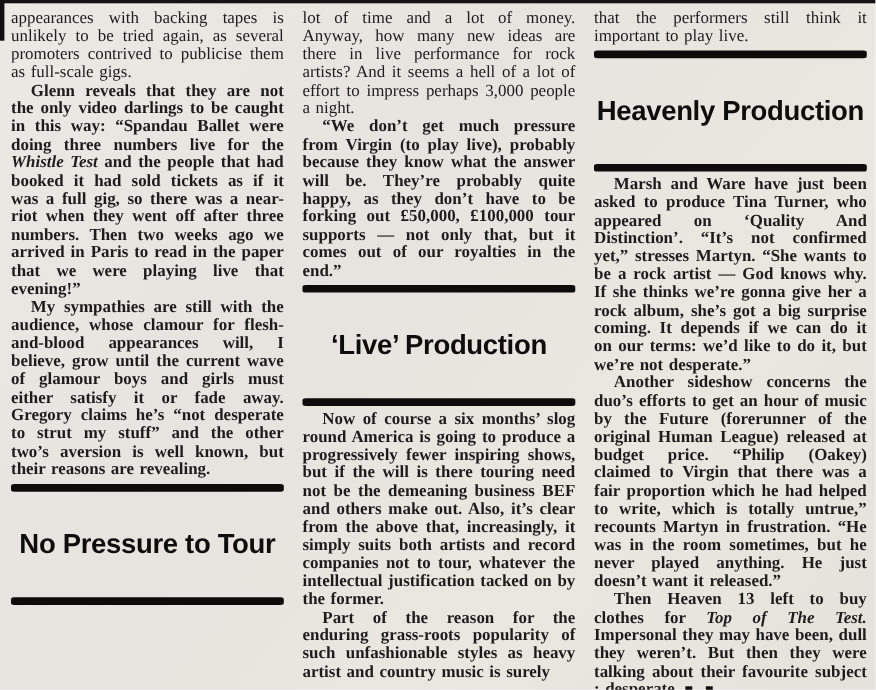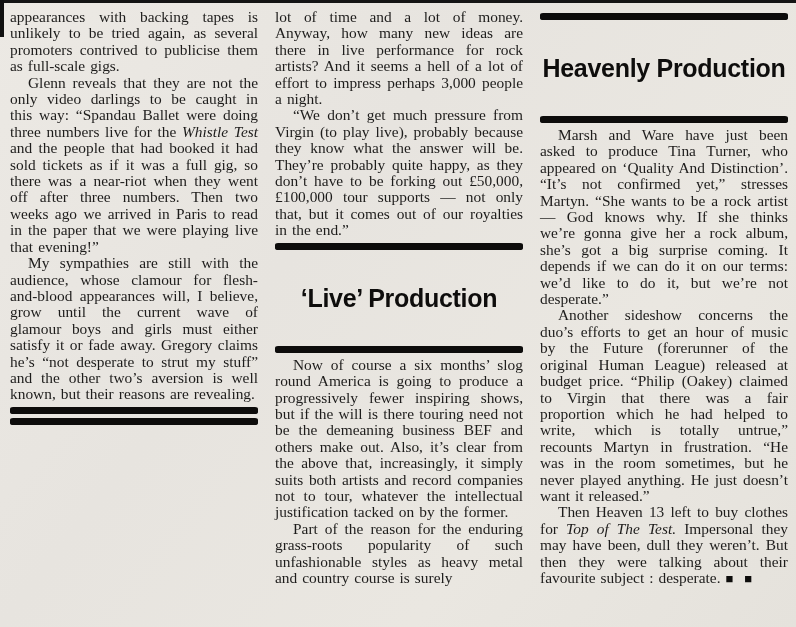--- a/index.html
+++ b/index.html
@@ -92,6 +92,7 @@
     </div>
 
     <div class="col">
+      <p>that the performers still think it important to play live.</p>
       <div class="rule"></div>
       <h2 class="section-heading">Heavenly Production</h2>
       <div class="rule"></div>

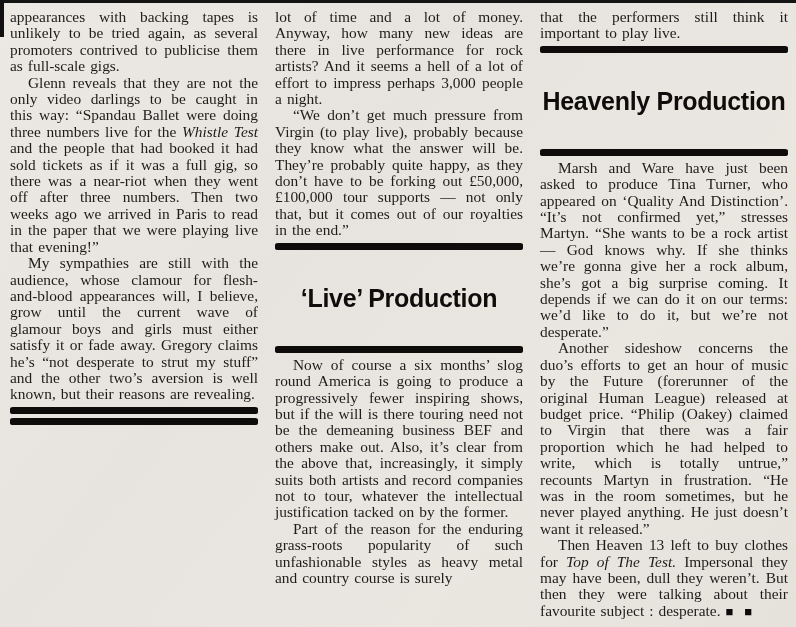--- a/index.html
+++ b/index.html
@@ -38,7 +38,7 @@
     word-spacing: 1.2px;
     color: #1d1c1b;
   }
-  .col p.indent { text-indent: 18px; }
+  .col p.indent { text-indent: 18px; font-weight: bold; }
   .col .ital { font-style: italic; }
   .rule {
     height: 7px;

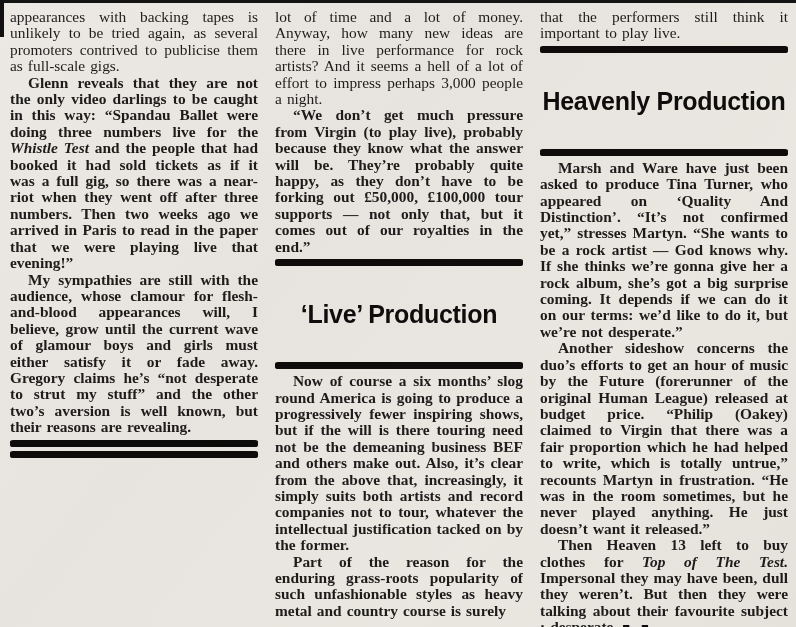--- a/index.html
+++ b/index.html
@@ -78,6 +78,7 @@
       <p class="indent"><span>Glenn reveals that they are not the only video darlings to be caught in this way: “Spandau Ballet were doing three numbers live for the </span><span class="ital">Whistle Test</span><span> and the people that had booked it had sold tickets as if it was a full gig, so there was a near-riot when they went off after three numbers. Then two weeks ago we arrived in Paris to read in the paper that we were playing live that evening!”</span></p>
       <p class="indent">My sympathies are still with the audience, whose clamour for flesh-and-blood appearances will, I believe, grow until the current wave of glamour boys and girls must either satisfy it or fade away. Gregory claims he’s “not desperate to strut my stuff” and the other two’s aversion is well known, but their reasons are revealing.</p>
       <div class="rule"></div>
+      <h2 class="section-heading">No Pressure to Tour</h2>
       <div class="rule"></div>
     </div>
 

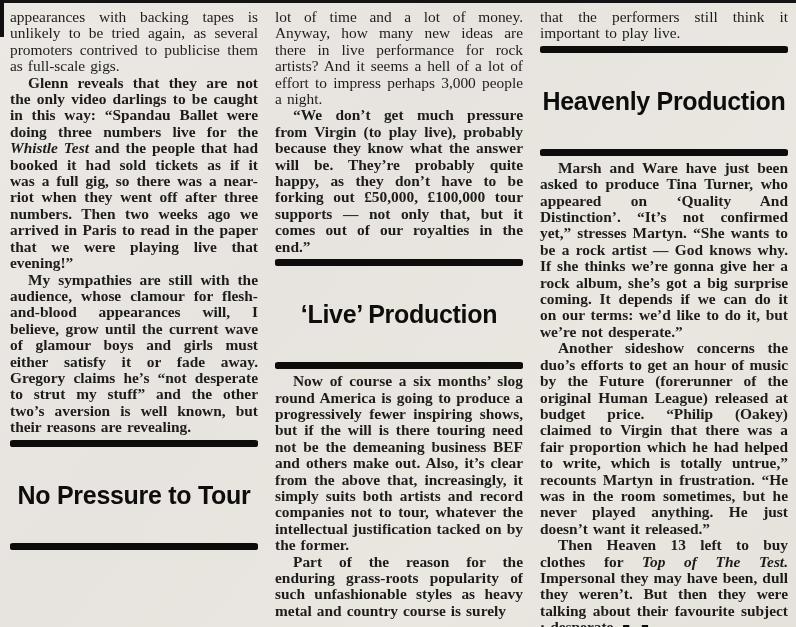--- a/index.html
+++ b/index.html
@@ -89,7 +89,7 @@
       <h2 class="section-heading">‘Live’ Production</h2>
       <div class="rule"></div>
       <p class="indent">Now of course a six months’ slog round America is going to produce a progressively fewer inspiring shows, but if the will is there touring need not be the demeaning business BEF and others make out. Also, it’s clear from the above that, increasingly, it simply suits both artists and record companies not to tour, whatever the intellectual justification tacked on by the former.</p>
-      <p class="indent">Part of the reason for the enduring grass-roots popularity of such unfashionable styles as heavy metal and country course is surely</p>
+      <p class="indent">Part of the reason for the enduring grass-roots popularity of such unfashionable styles as heavy artist and country music is surely</p>
     </div>
 
     <div class="col">

